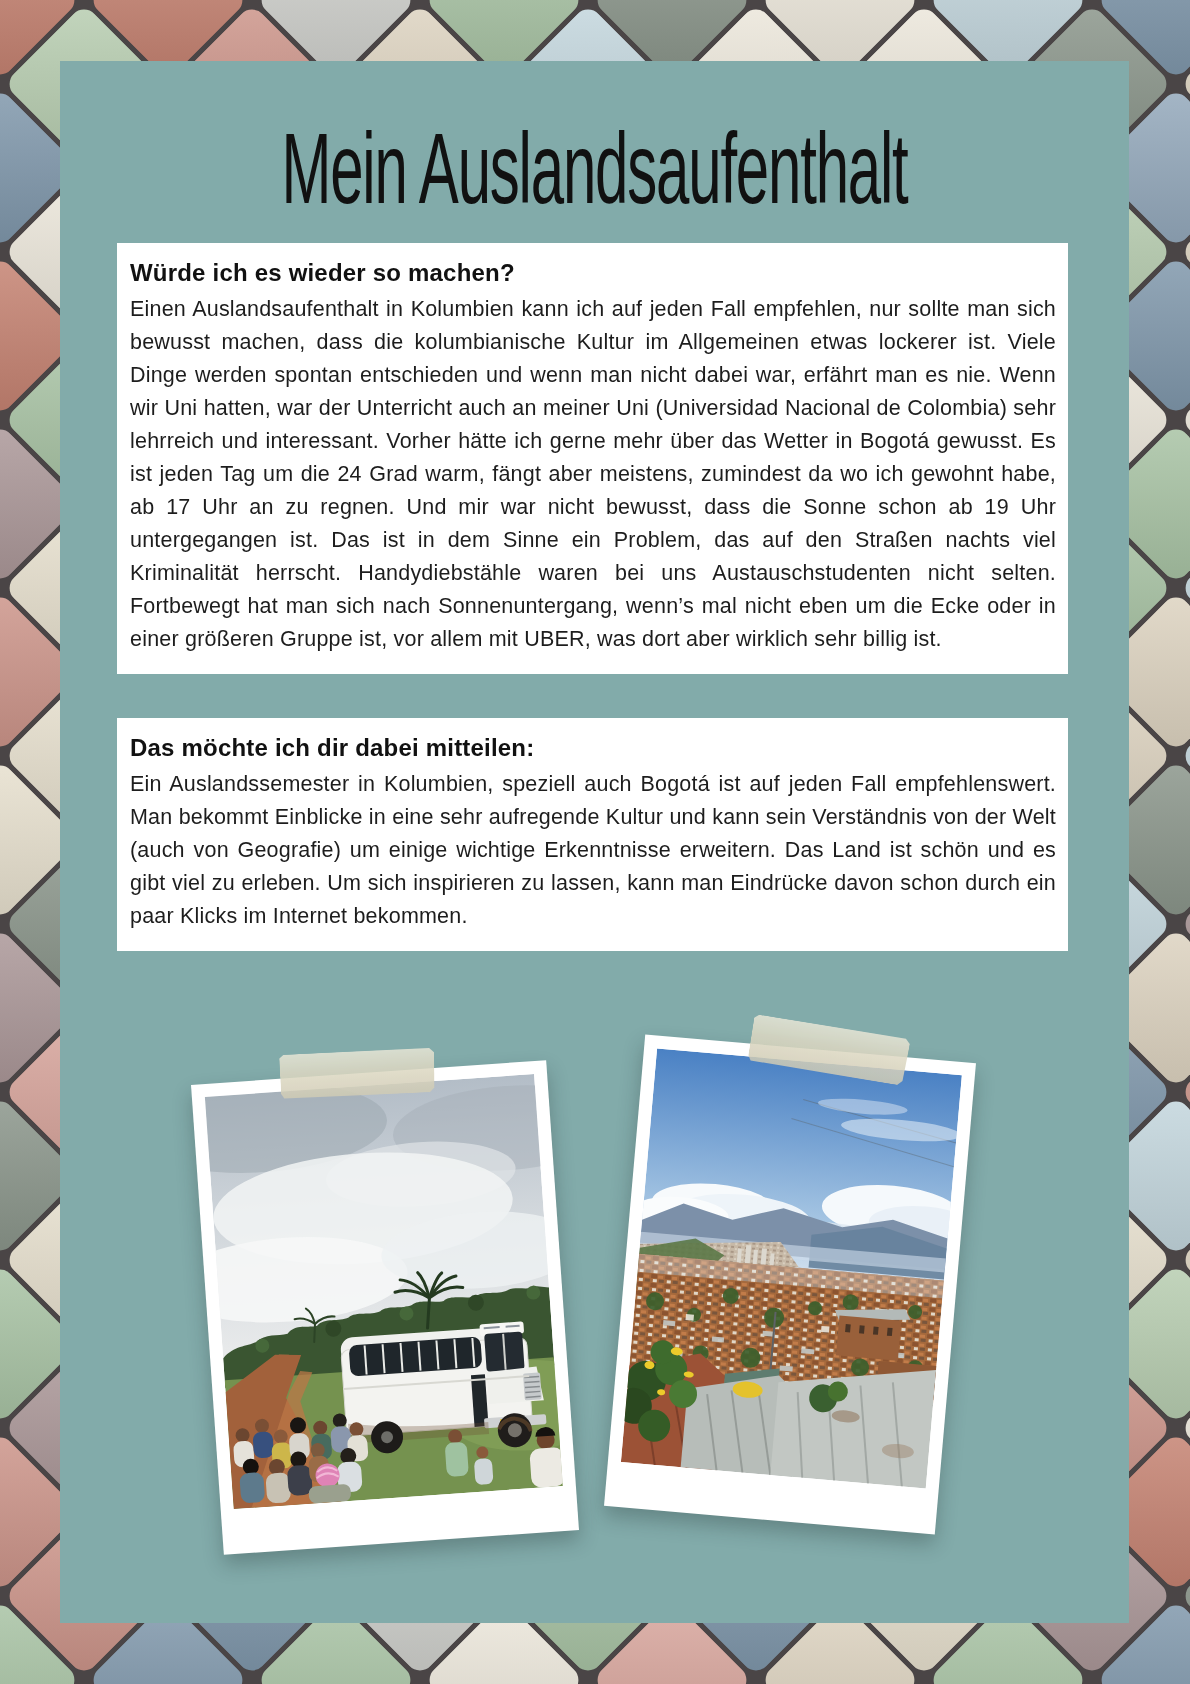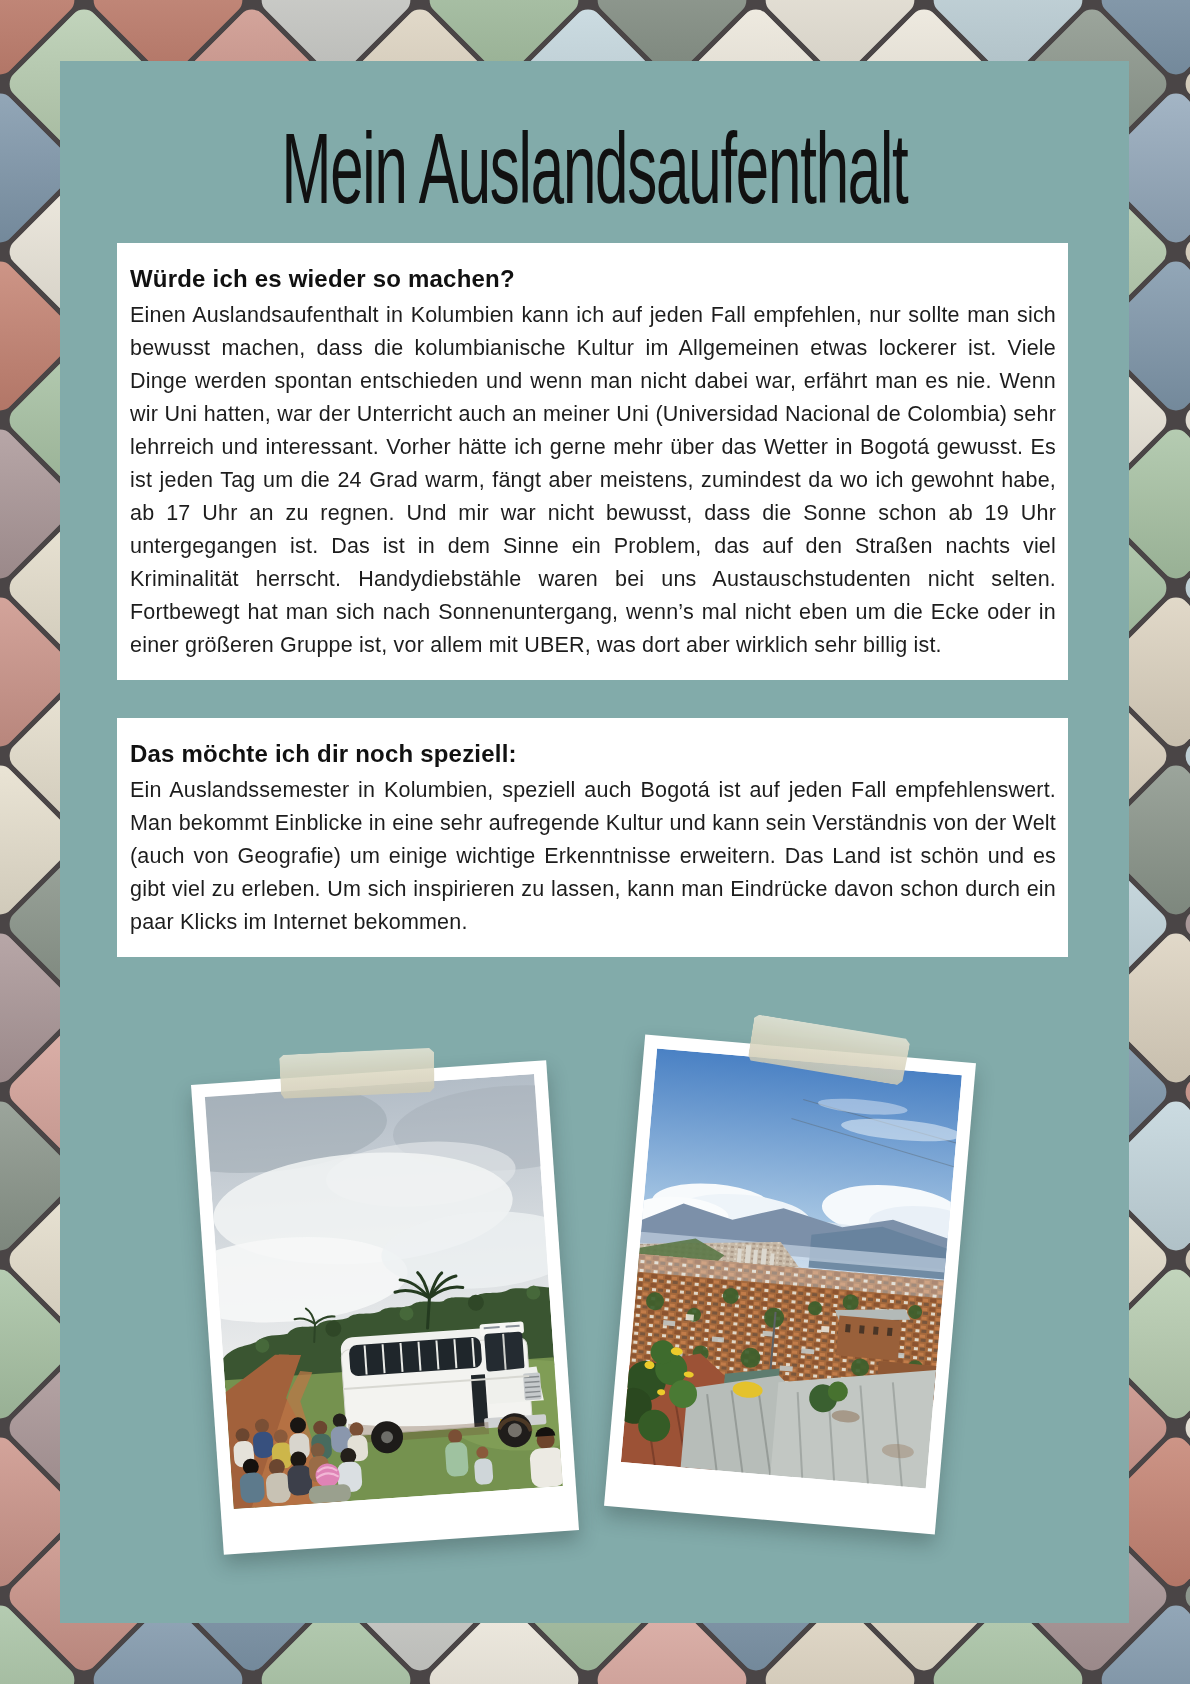--- a/index.html
+++ b/index.html
@@ -14,7 +14,7 @@
          font-size:100px;font-weight:400;line-height:1.1;color:var(--title_color,#111);
          letter-spacing:-2px;transform:scaleX(.60);transform-origin:50% 50%;white-space:nowrap;}
   .panel{position:absolute;left:57px;width:951px;box-sizing:border-box;
-         background:var(--panel_bg,#fff);padding:19px 12px 18px 13px;text-align:justify;}
+         background:var(--panel_bg,#fff);padding:13px 12px 18px 13px;text-align:justify;}
   .panel-1{top:182px;}
   .panel-2{top:657px;}
   .panel h2{margin:0 0 3px 0;font-size:24px;line-height:34px;font-weight:700;

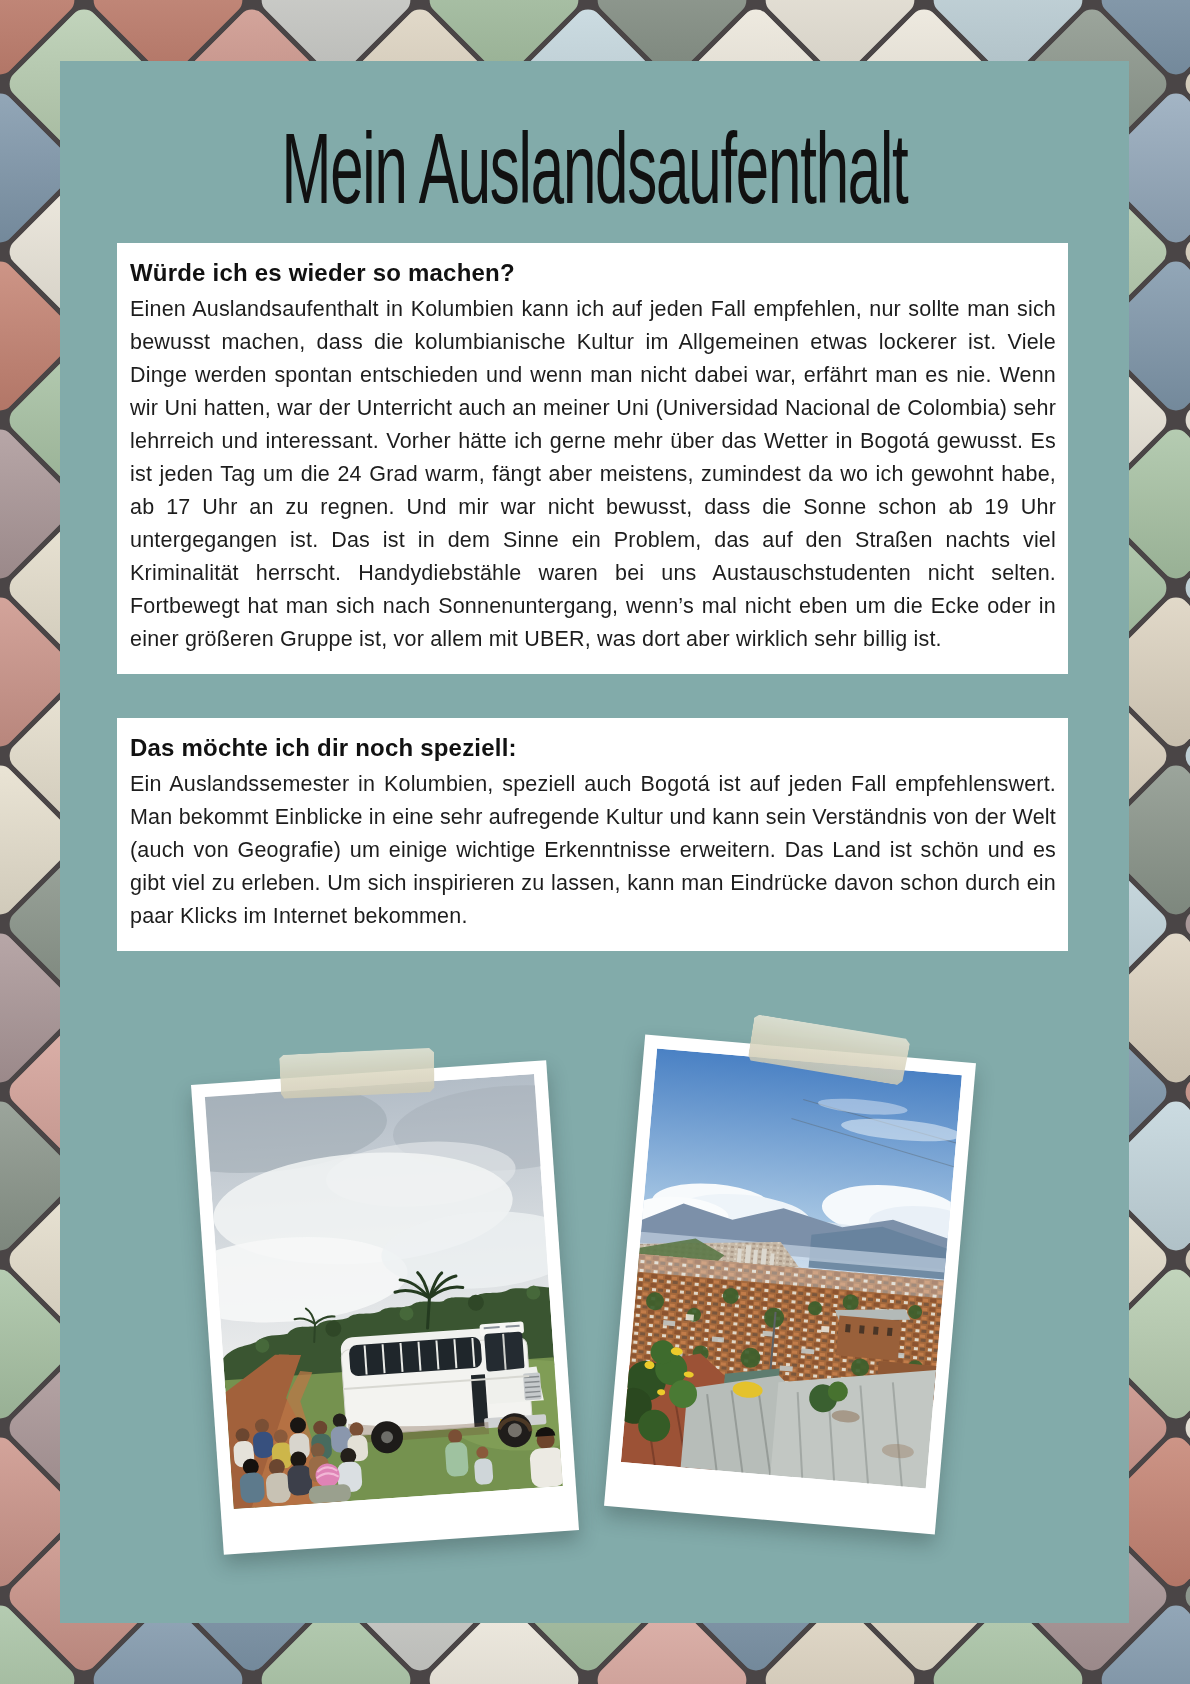--- a/index.html
+++ b/index.html
@@ -225,7 +225,7 @@
     </section>
 
     <section class="panel panel-2">
-      <h2>Das möchte ich dir noch speziell:</h2>
+      <h2>Das möchte ich dir dabei mitteilen:</h2>
       <p>Ein Auslandssemester in Kolumbien, speziell auch Bogotá ist auf jeden Fall empfehlenswert. Man bekommt Einblicke in eine sehr aufregende Kultur und kann sein Verständnis von der Welt (auch von Geografie) um einige wichtige Erkenntnisse erweitern. Das Land ist schön und es gibt viel zu erleben. Um sich inspirieren zu lassen, kann man Eindrücke davon schon durch ein paar Klicks im Internet bekommen.</p>
     </section>
 

